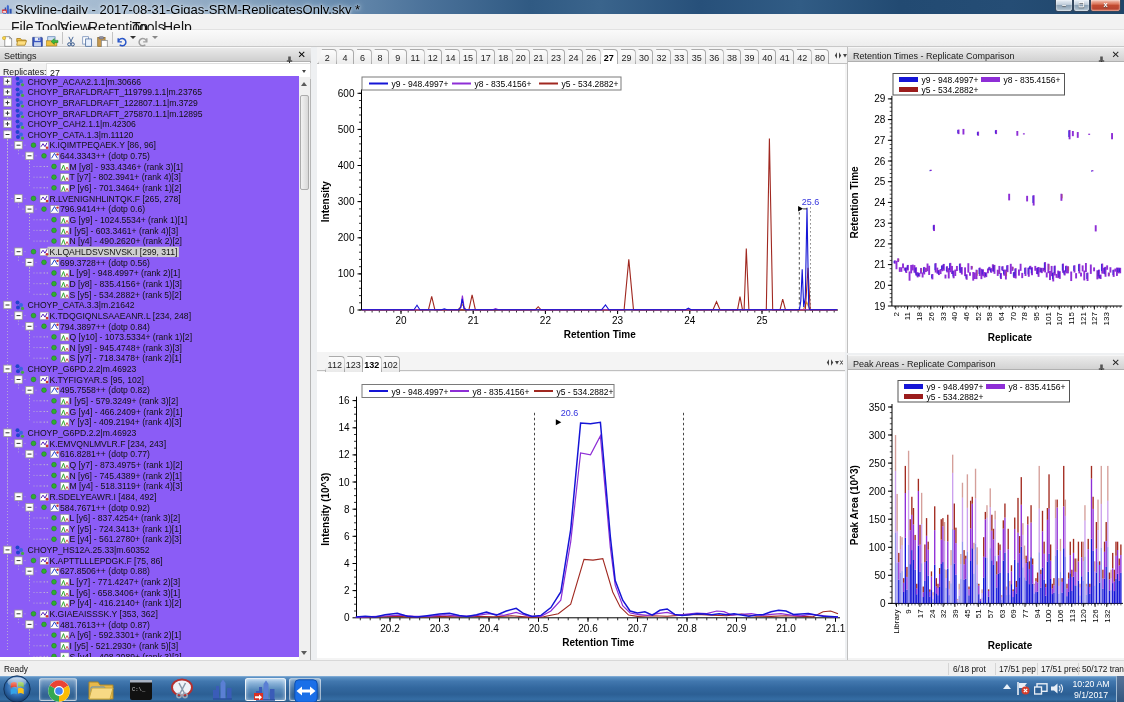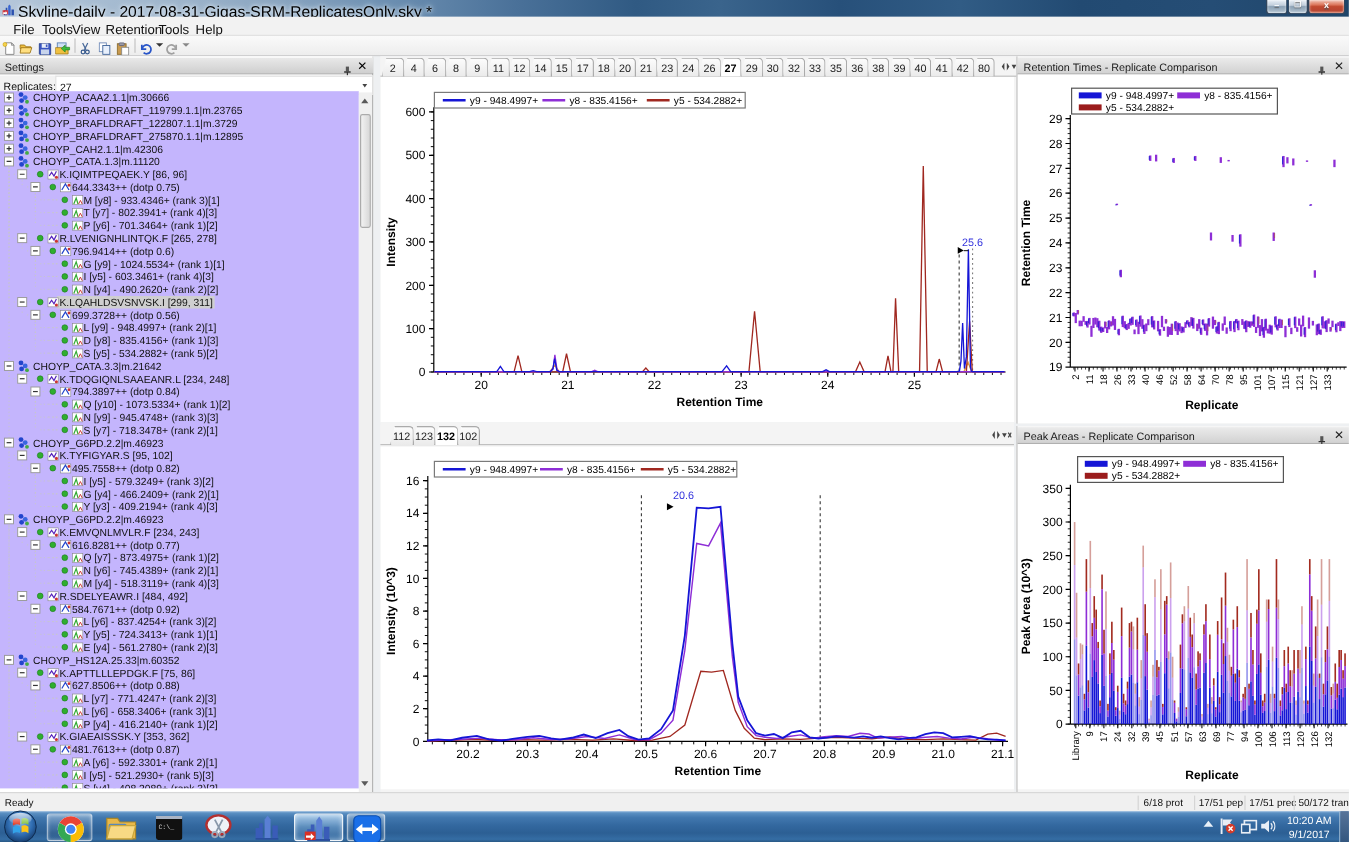--- a/index.html
+++ b/index.html
@@ -7,7 +7,7 @@
  background:linear-gradient(90deg,#b6c7da 0,#aabfd4 60px,#9db4cb 150px,#8aa5c0 230px,#6d90b2 320px,#4a7199 430px,#305a83 530px,#3a648c 600px,#27507a 700px,#315c85 800px,#224a72 900px,#254d75 1010px,#1f4569 1124px);}
 #titlebar .ttl{position:absolute;left:15px;top:2px;font-size:13px;color:#000;text-shadow:0 0 3px #e8f1f9,0 0 6px #e8f1f9;white-space:nowrap}
 #menubar{position:absolute;left:0;top:14px;width:1124px;height:16px;background:#f2f2f2;border-bottom:1px solid #e2e2e2}
-#menubar span{position:absolute;top:5px;font-size:11px;color:#111}
+#menubar span{position:absolute;top:5px;font-size:14px;color:#111}
 #toolbar{position:absolute;left:0;top:30px;width:1124px;height:17px;background:linear-gradient(#fafafa,#ededed);border-bottom:1px solid #c8c8c8}
 #toolbar .ic{position:absolute;top:2.5px}
 .vsep{position:absolute;top:2px;height:12px;width:1px;background:#c4c4c4}

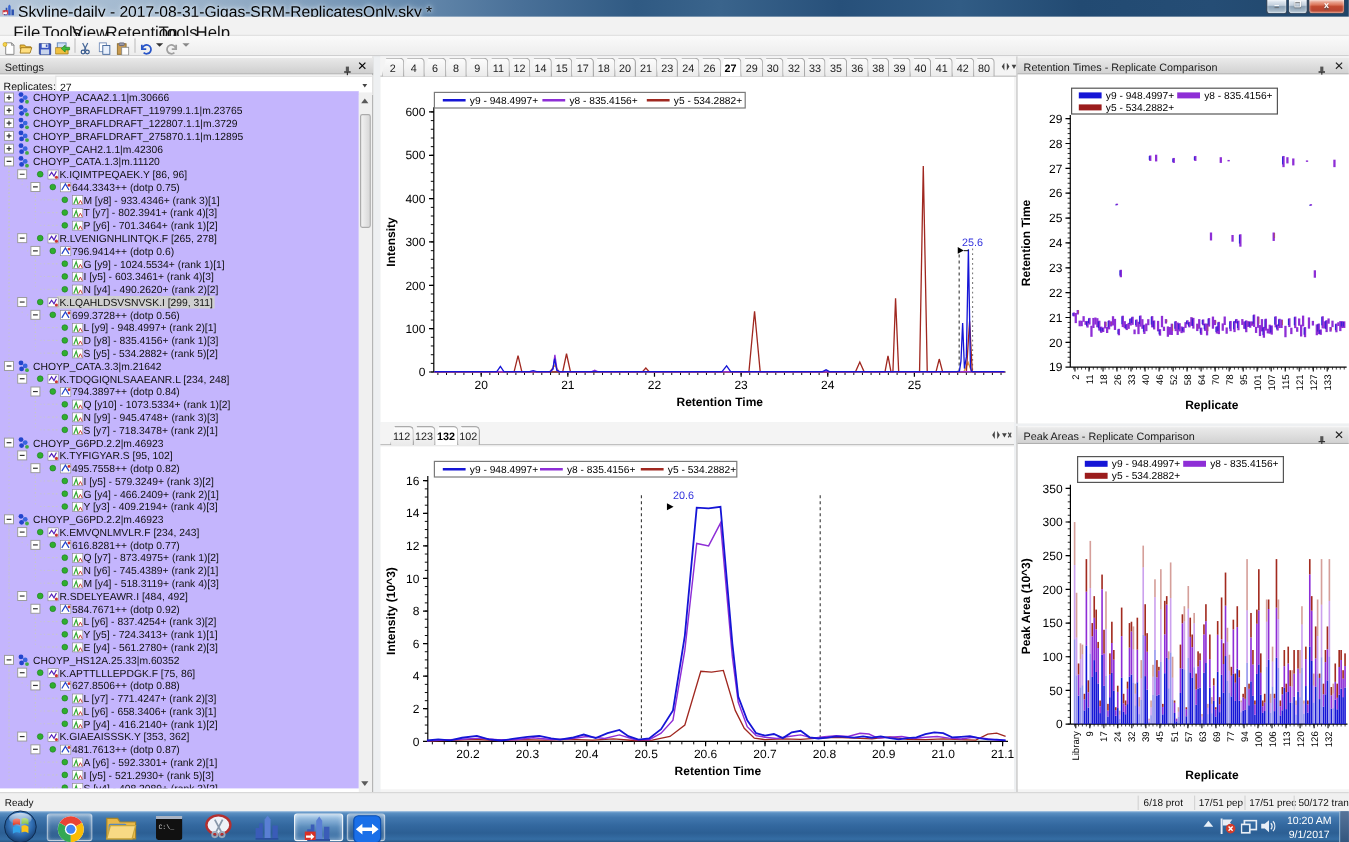--- a/index.html
+++ b/index.html
@@ -20,7 +20,7 @@
 #repl .combo{position:absolute;left:46px;top:0;width:265px;height:16px;background:#fff;border:1px solid #e0e0e0}
 #repl .val{position:absolute;left:3px;top:3.5px;font-size:8.8px;color:#111}
 #repl .da{position:absolute;right:4px;top:6px;width:0;height:0;border-left:2.8px solid transparent;border-right:2.8px solid transparent;border-top:3.2px solid #444}
-#tree{position:absolute;left:0;top:29px;width:299px;height:581px;overflow:hidden;background:#c4b5fd}
+#tree{position:absolute;left:0;top:29px;width:299px;height:581px;overflow:hidden;background:#8b5cf6}
 #tsb{position:absolute;right:0px;top:30px;width:11px;height:583px;background:#f0f0f0}
 #tsb .thumb{position:absolute;left:1px;top:18px;width:9px;height:95px;background:linear-gradient(90deg,#f2f2f2,#d8d8d8);border:1px solid #ababab;border-radius:2px}
 #tsb .ar{position:absolute;left:2px;width:0;height:0;border-left:3.5px solid transparent;border-right:3.5px solid transparent}

